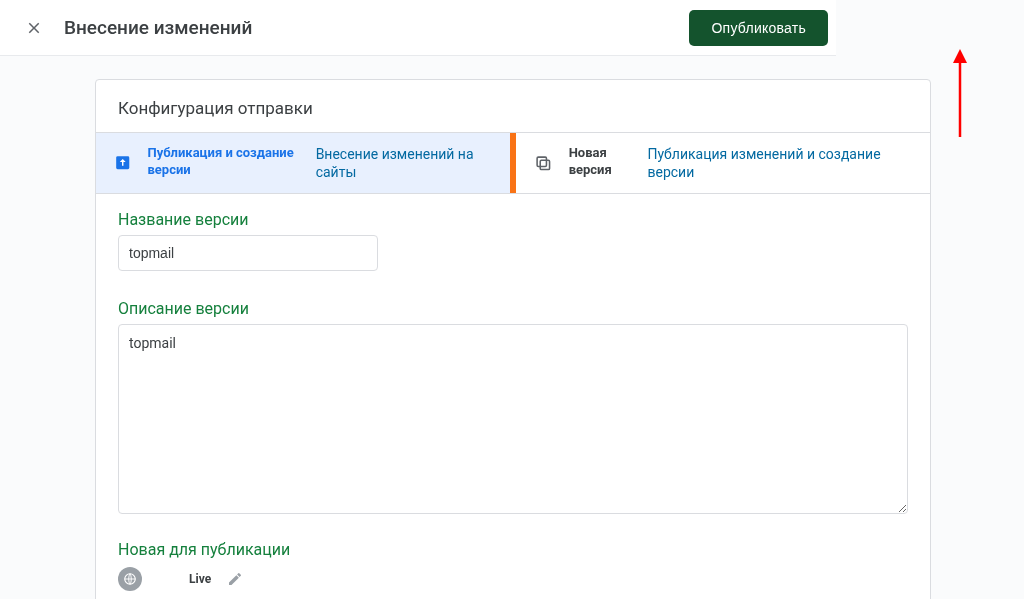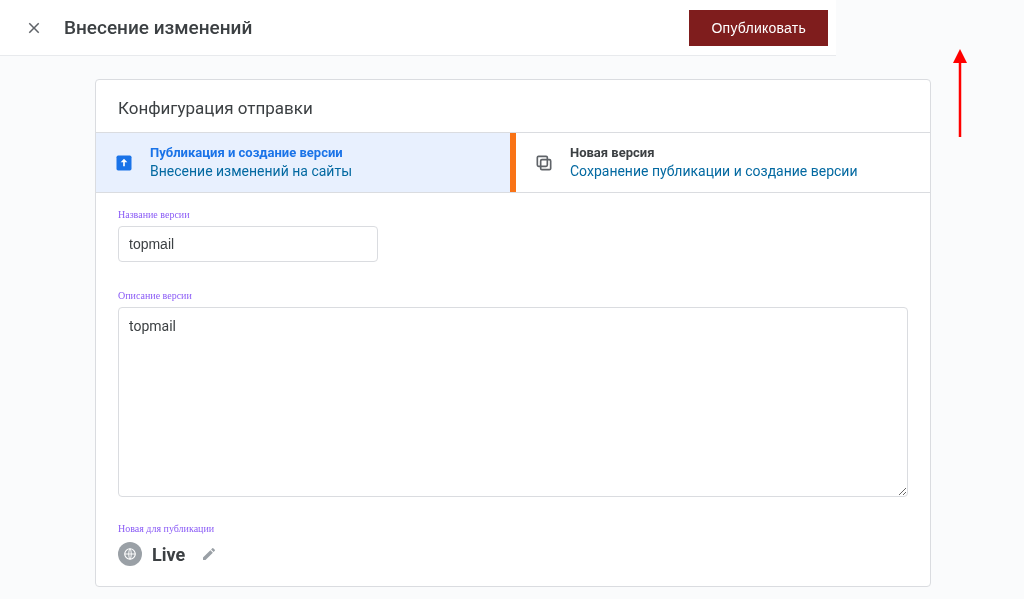--- a/index.html
+++ b/index.html
@@ -39,10 +39,10 @@
     flex: 1;
   }
   .publish-btn {
-    background: #7f1d1d;
+    background: #14532d;
     color: #fff;
     border: none;
-    border-radius: 0;
+    border-radius: 5px;
     font-size: 14px;
     font-weight: 500;
     letter-spacing: 0.25px;

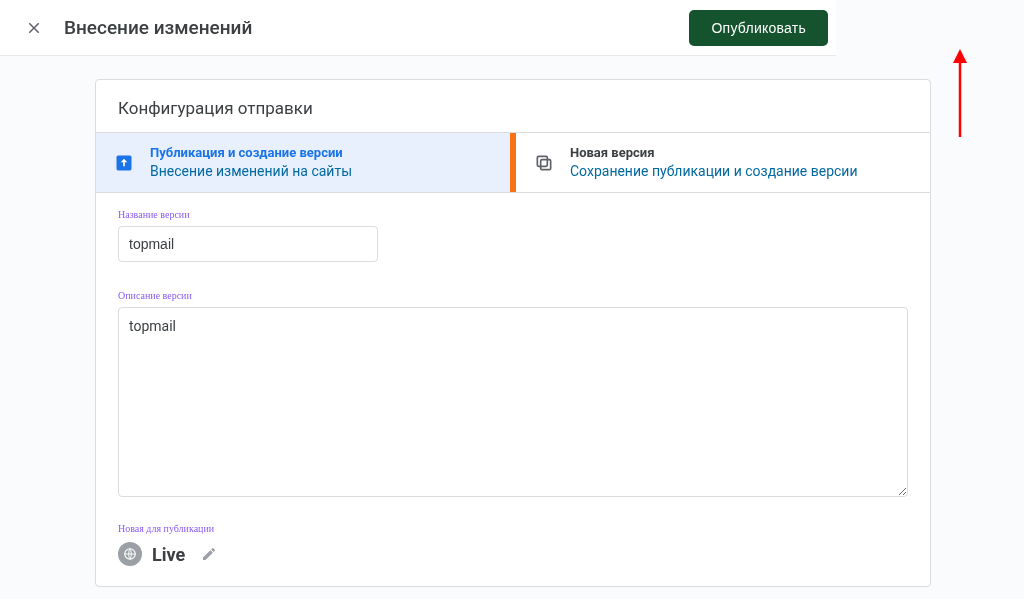--- a/index.html
+++ b/index.html
@@ -87,7 +87,7 @@
     color: #5f6368;
   }
   .tab.sel .tab-icon { color: #1a73e8; }
-  .tab-texts { display: flex; flex-direction: column; line-height: 1.3; justify-content: center; }
+  .tab-texts { display: flex; flex-direction: row; line-height: 1.3; justify-content: center; }
   .tab-heading { font-size: 13px; font-weight: 700; color: #3c4043; }
   .tab.sel .tab-heading { color: #1a73e8; }
   .tab-sub { font-size: 14px; color: #0369a1; }

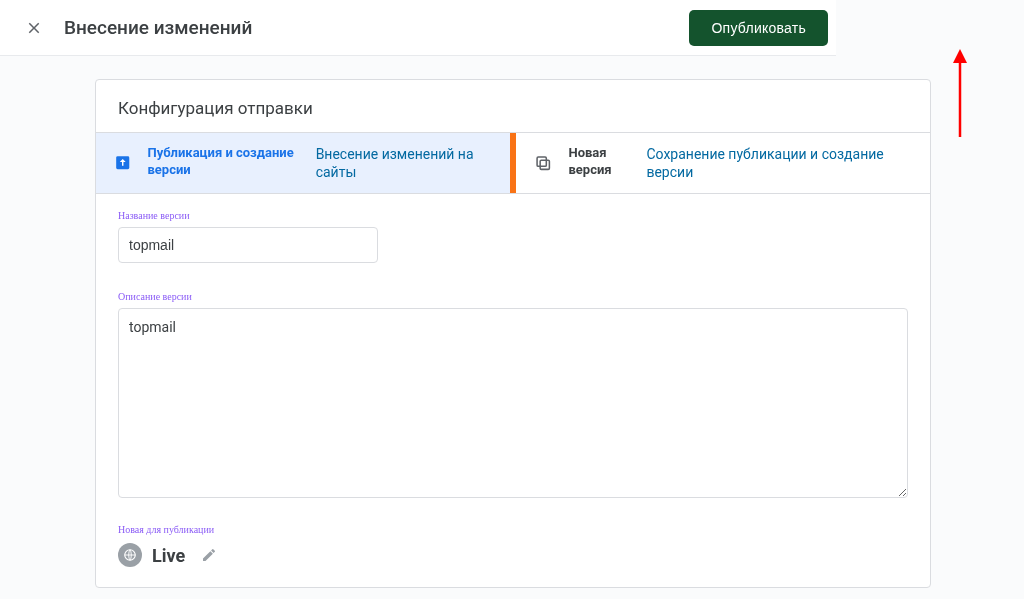--- a/index.html
+++ b/index.html
@@ -183,7 +183,7 @@
         </span>
         <span class="tab-texts">
           <span class="tab-heading">Новая версия</span>
-          <span class="tab-sub">Сохранение публикации и создание версии</span>
+          <span class="tab-sub">Публикация изменений и создание версии</span>
         </span>
       </div>
     </div>

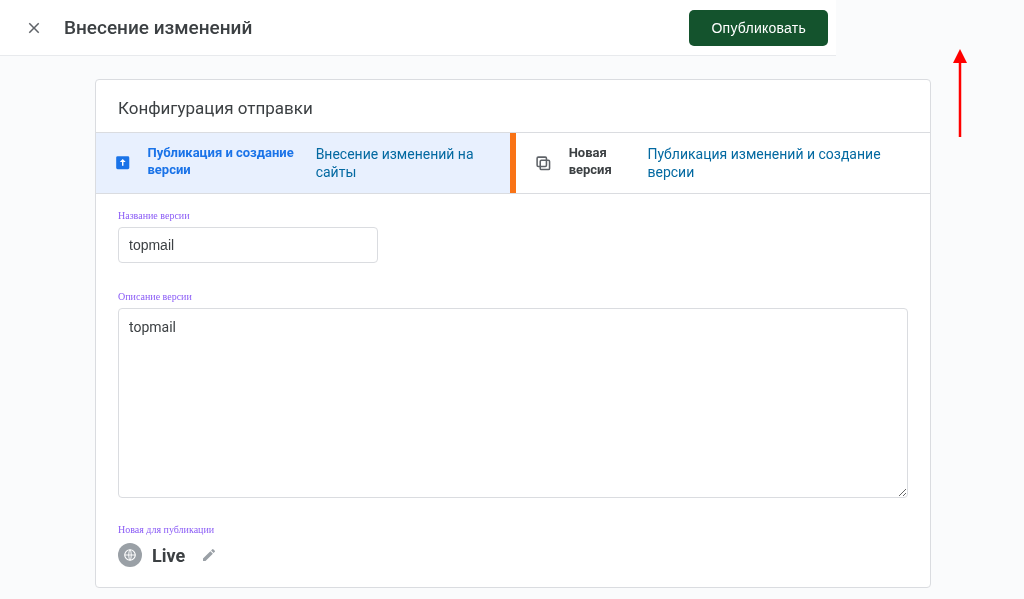--- a/index.html
+++ b/index.html
@@ -93,10 +93,9 @@
   .tab-sub { font-size: 14px; color: #0369a1; }
   .card-body { padding: 16px 22px 20px 22px; }
   .field-label {
-    font-size: 10px;
-    color: #8b5cf6;
+    font-size: 16px;
+    color: #15803d;
     margin-bottom: 6px;
-    font-family: Liberation Serif, serif;
   }
   .input-name {
     width: 260px; height: 36px;

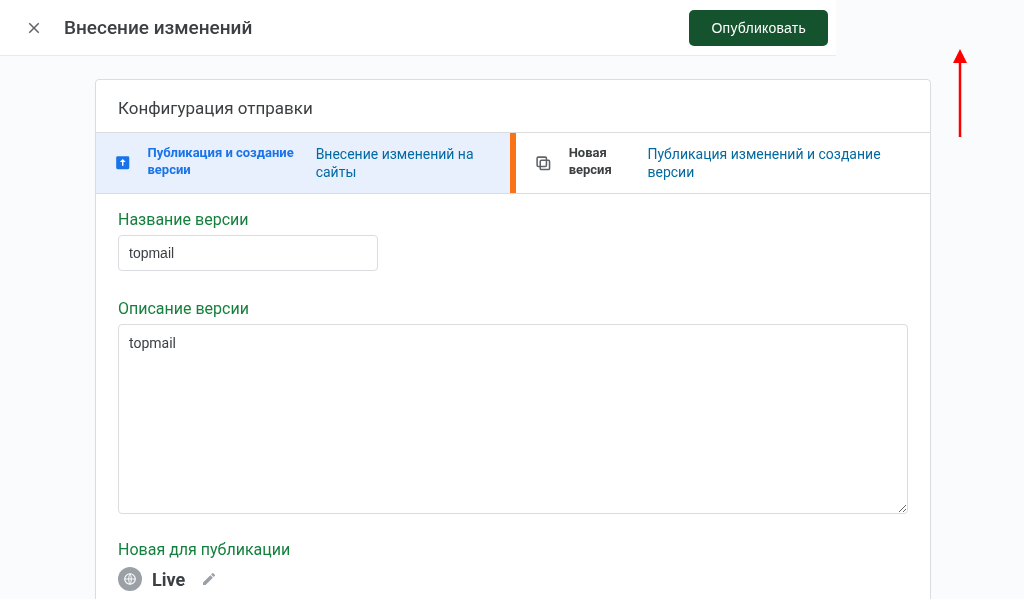--- a/index.html
+++ b/index.html
@@ -130,7 +130,7 @@
     color: #fff;
   }
   .globe svg { width: 14px; height: 14px; }
-  .env-name { font-size: 18px; font-weight: 700; color: #3c4043; }
+  .env-name { font-size: 12px; font-weight: 700; color: #3c4043; margin-left: 37px; }
   .pencil { color: #9aa0a6; margin-left: 6px; cursor: pointer; display: flex; }
   .pencil svg { width: 16px; height: 16px; }
   

